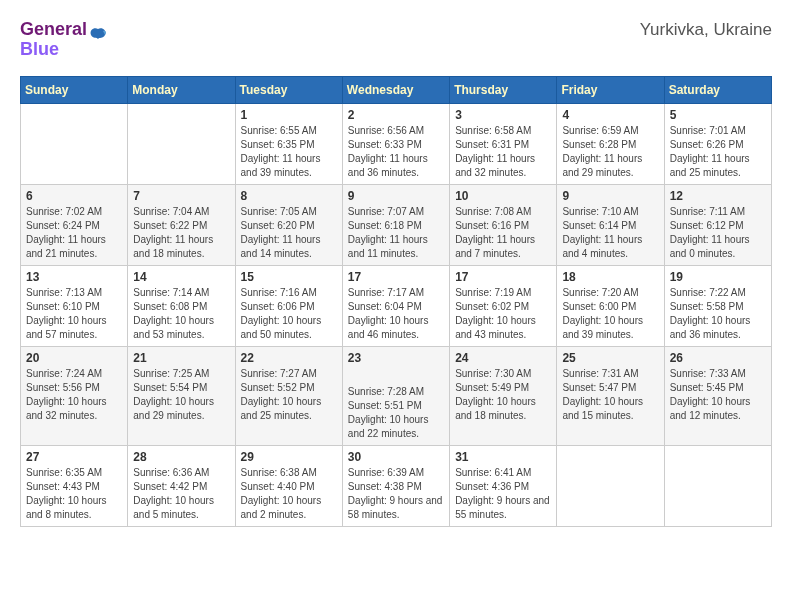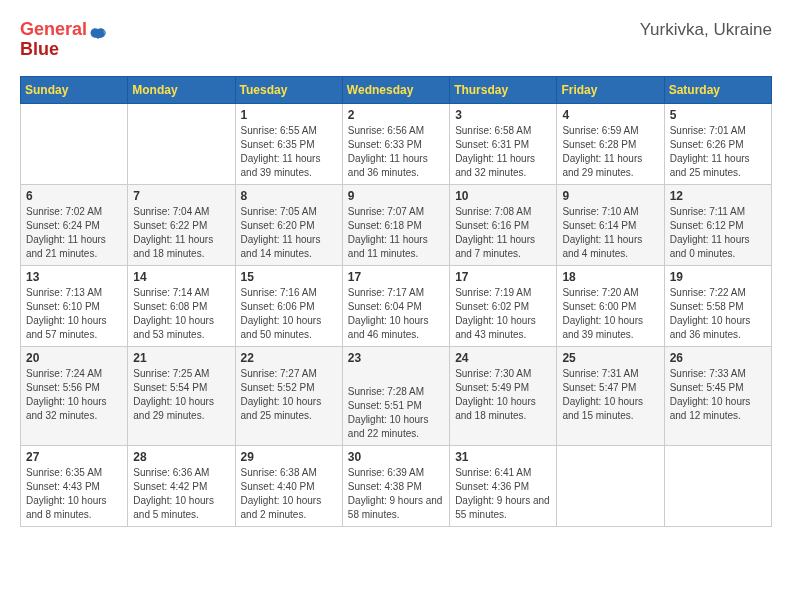--- a/index.html
+++ b/index.html
@@ -27,7 +27,7 @@
       font-weight: bold;
       line-height: 1.1;
     }
-    .logo-general { color: #ef4444; }
+    .logo-general { color: #701a75; }
     .logo-blue { color: #b91c1c; }
     .logo-icon {
       width: 18px;

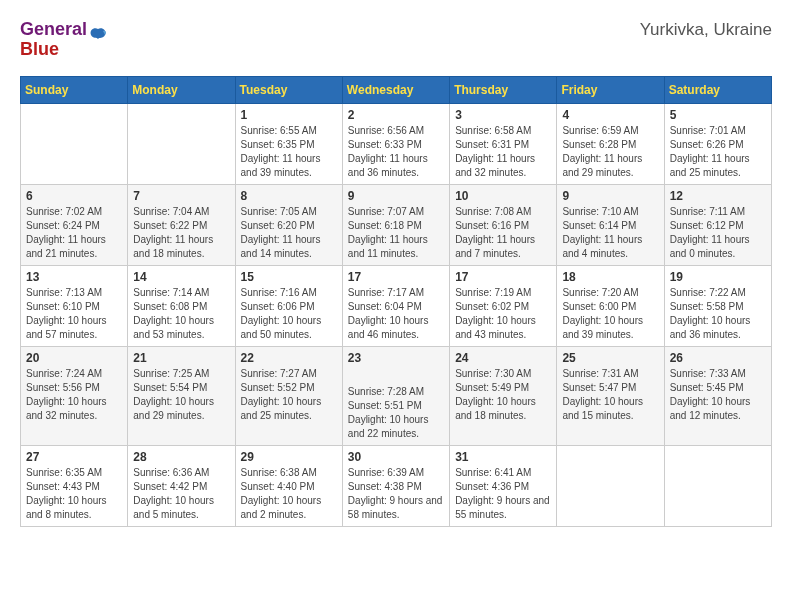--- a/index.html
+++ b/index.html
@@ -28,7 +28,7 @@
       line-height: 1.1;
     }
     .logo-general { color: #701a75; }
-    .logo-blue { color: #b91c1c; }
+    .logo-blue { color: #8b5cf6; }
     .logo-icon {
       width: 18px;
       height: 22px;

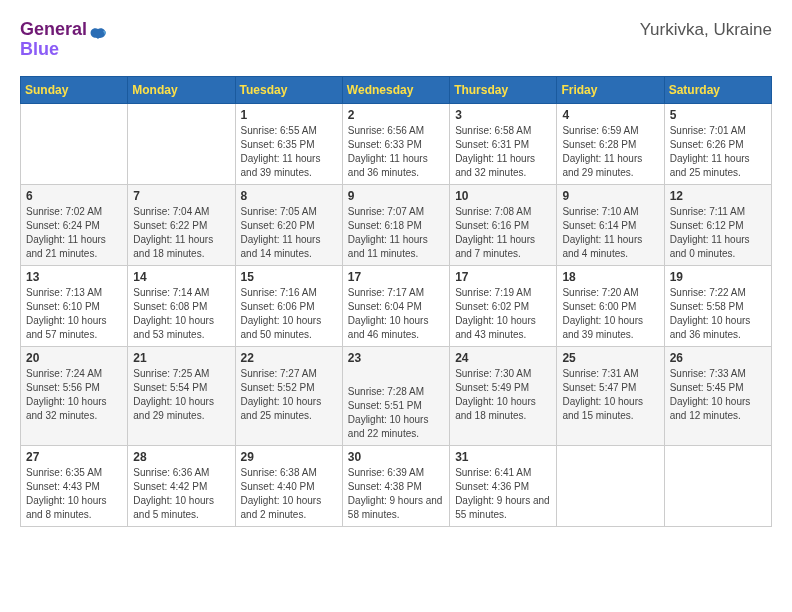--- a/index.html
+++ b/index.html
@@ -54,7 +54,7 @@
     }
     th {
       background-color: #2a6db5;
-      color: #fde047;
+      color: #fef9c3;
       padding: 6px 4px;
       text-align: left;
       font-size: 12px;

